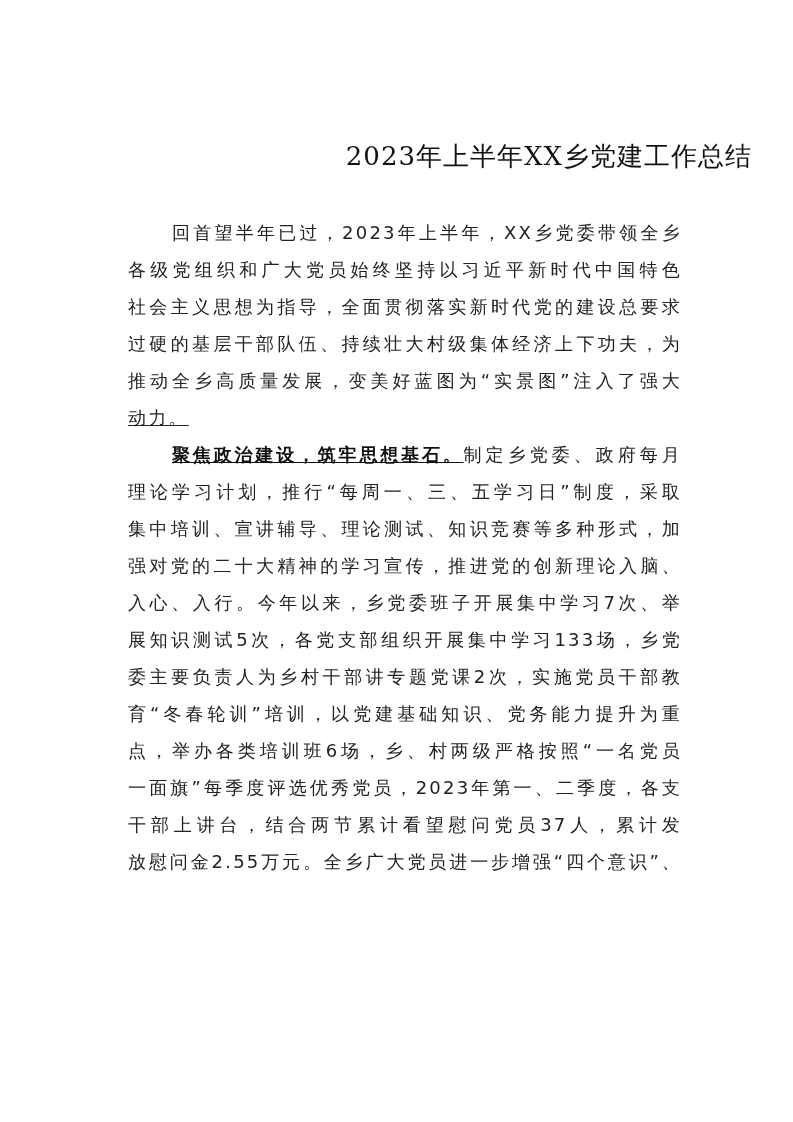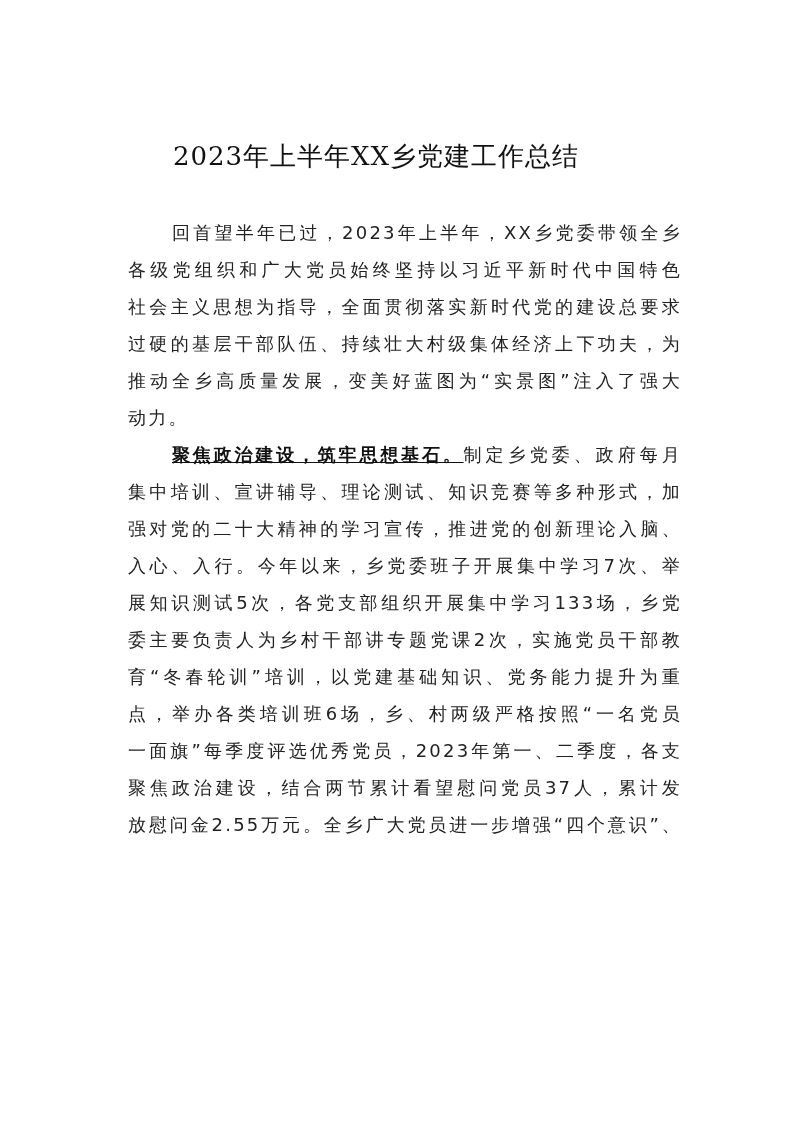--- a/index.html
+++ b/index.html
@@ -7,7 +7,7 @@
   .page { position: absolute; left: 0; top: 0; width: 793px; height: 1122px; background: #fff; }
   .title {
     position: absolute; left: 0; width: 752px; top: 136px;
-    text-align: center;
+    text-align: right;
     font-family: "DejaVu Serif", "Liberation Serif", serif;
     font-size: 26px; color: #111; letter-spacing: 1px;
     line-height: 40px;

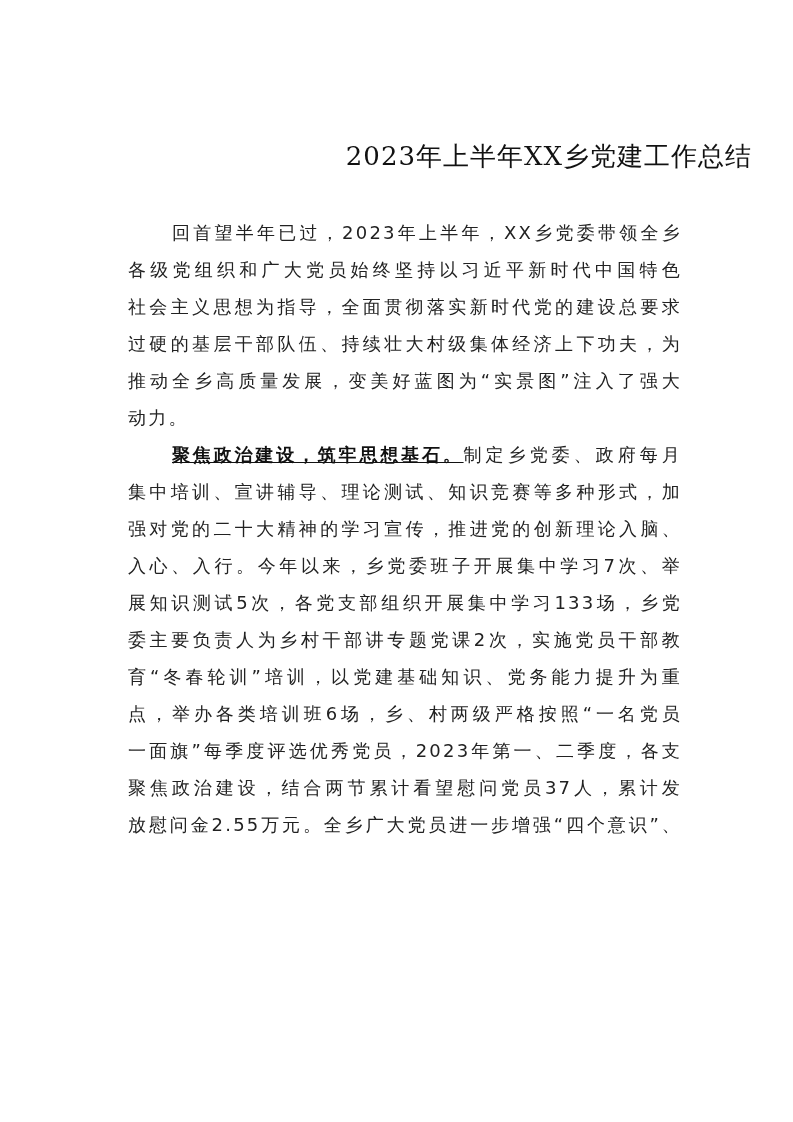--- a/index.html
+++ b/index.html
@@ -23,7 +23,7 @@
     text-align: justify; text-align-last: justify;
     letter-spacing: 2.2px;
   }
-  .line.last { text-align-last: left; }
+  .line.last { text-align-last: left; text-decoration: underline; }
   .line.indent { padding-left: 44px; }
   .bold { font-weight: bold; color: #111; letter-spacing: 1px; text-decoration: underline; }
 </style>

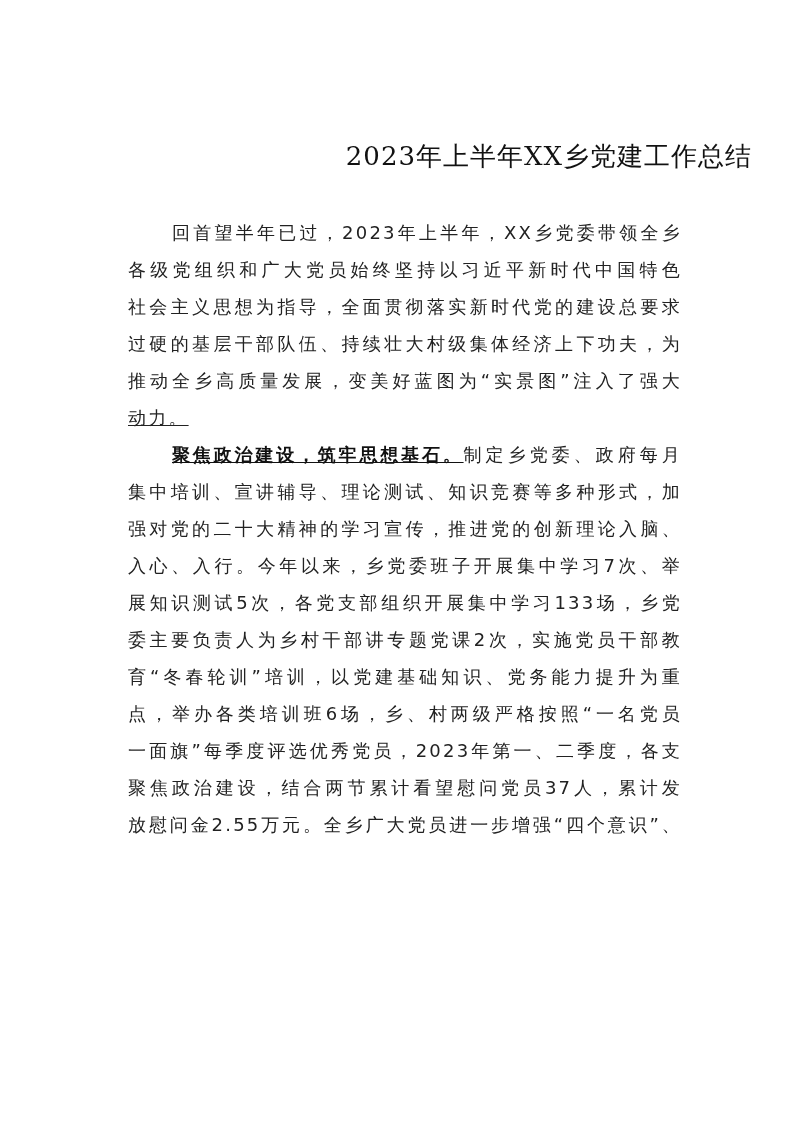--- a/index.html
+++ b/index.html
@@ -47,6 +47,7 @@
       <div class="line indent">
         <span class="bold">聚焦政治建设，筑牢思想基石。</span><span>制定乡党委、政府每月</span>
       </div>
+      <div class="line">理论学习计划，推行“每周一、三、五学习日”制度，采取</div>
       <div class="line">集中培训、宣讲辅导、理论测试、知识竞赛等多种形式，加</div>
       <div class="line">强对党的二十大精神的学习宣传，推进党的创新理论入脑、</div>
       <div class="line">入心、入行。今年以来，乡党委班子开展集中学习7次、举</div>

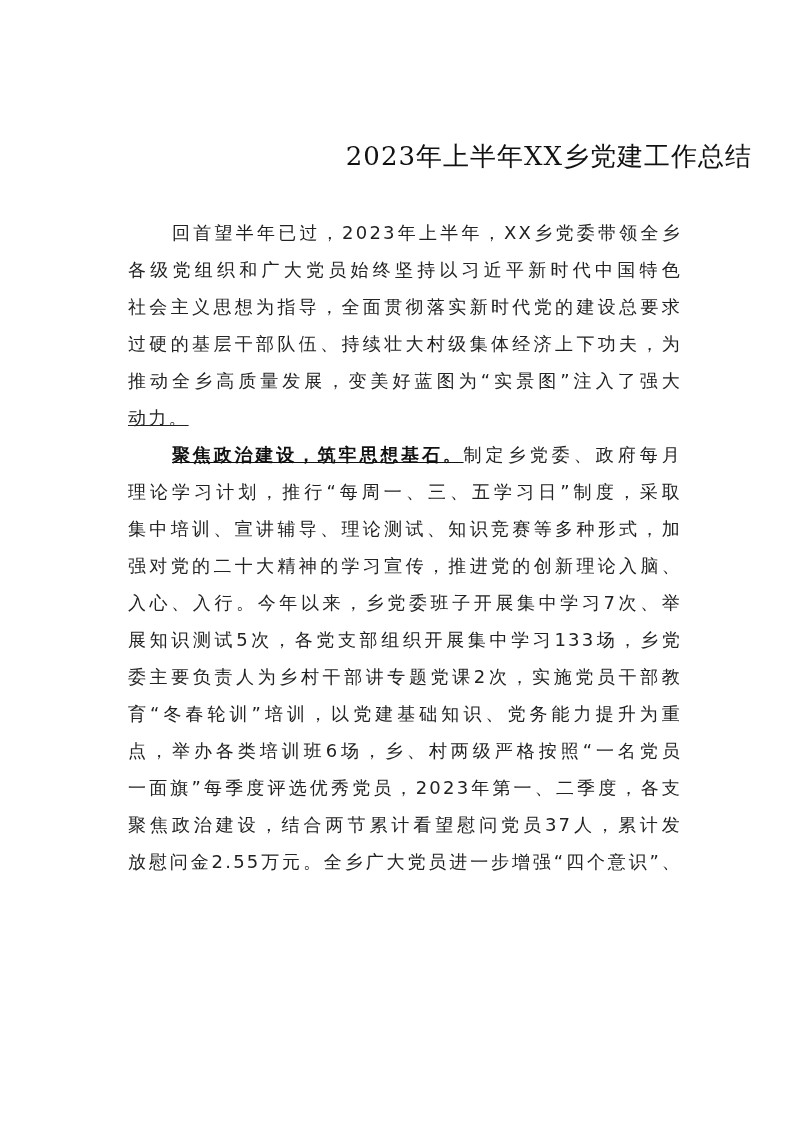--- a/index.html
+++ b/index.html
@@ -56,7 +56,7 @@
       <div class="line">育“冬春轮训”培训，以党建基础知识、党务能力提升为重</div>
       <div class="line">点，举办各类培训班6场，乡、村两级严格按照“一名党员</div>
       <div class="line">一面旗”每季度评选优秀党员，2023年第一、二季度，各支</div>
-      <div class="line">聚焦政治建设，结合两节累计看望慰问党员37人，累计发</div>
+      <div class="line">干部上讲台，结合两节累计看望慰问党员37人，累计发</div>
       <div class="line">放慰问金2.55万元。全乡广大党员进一步增强“四个意识”、</div>
     </div>
   </div>

